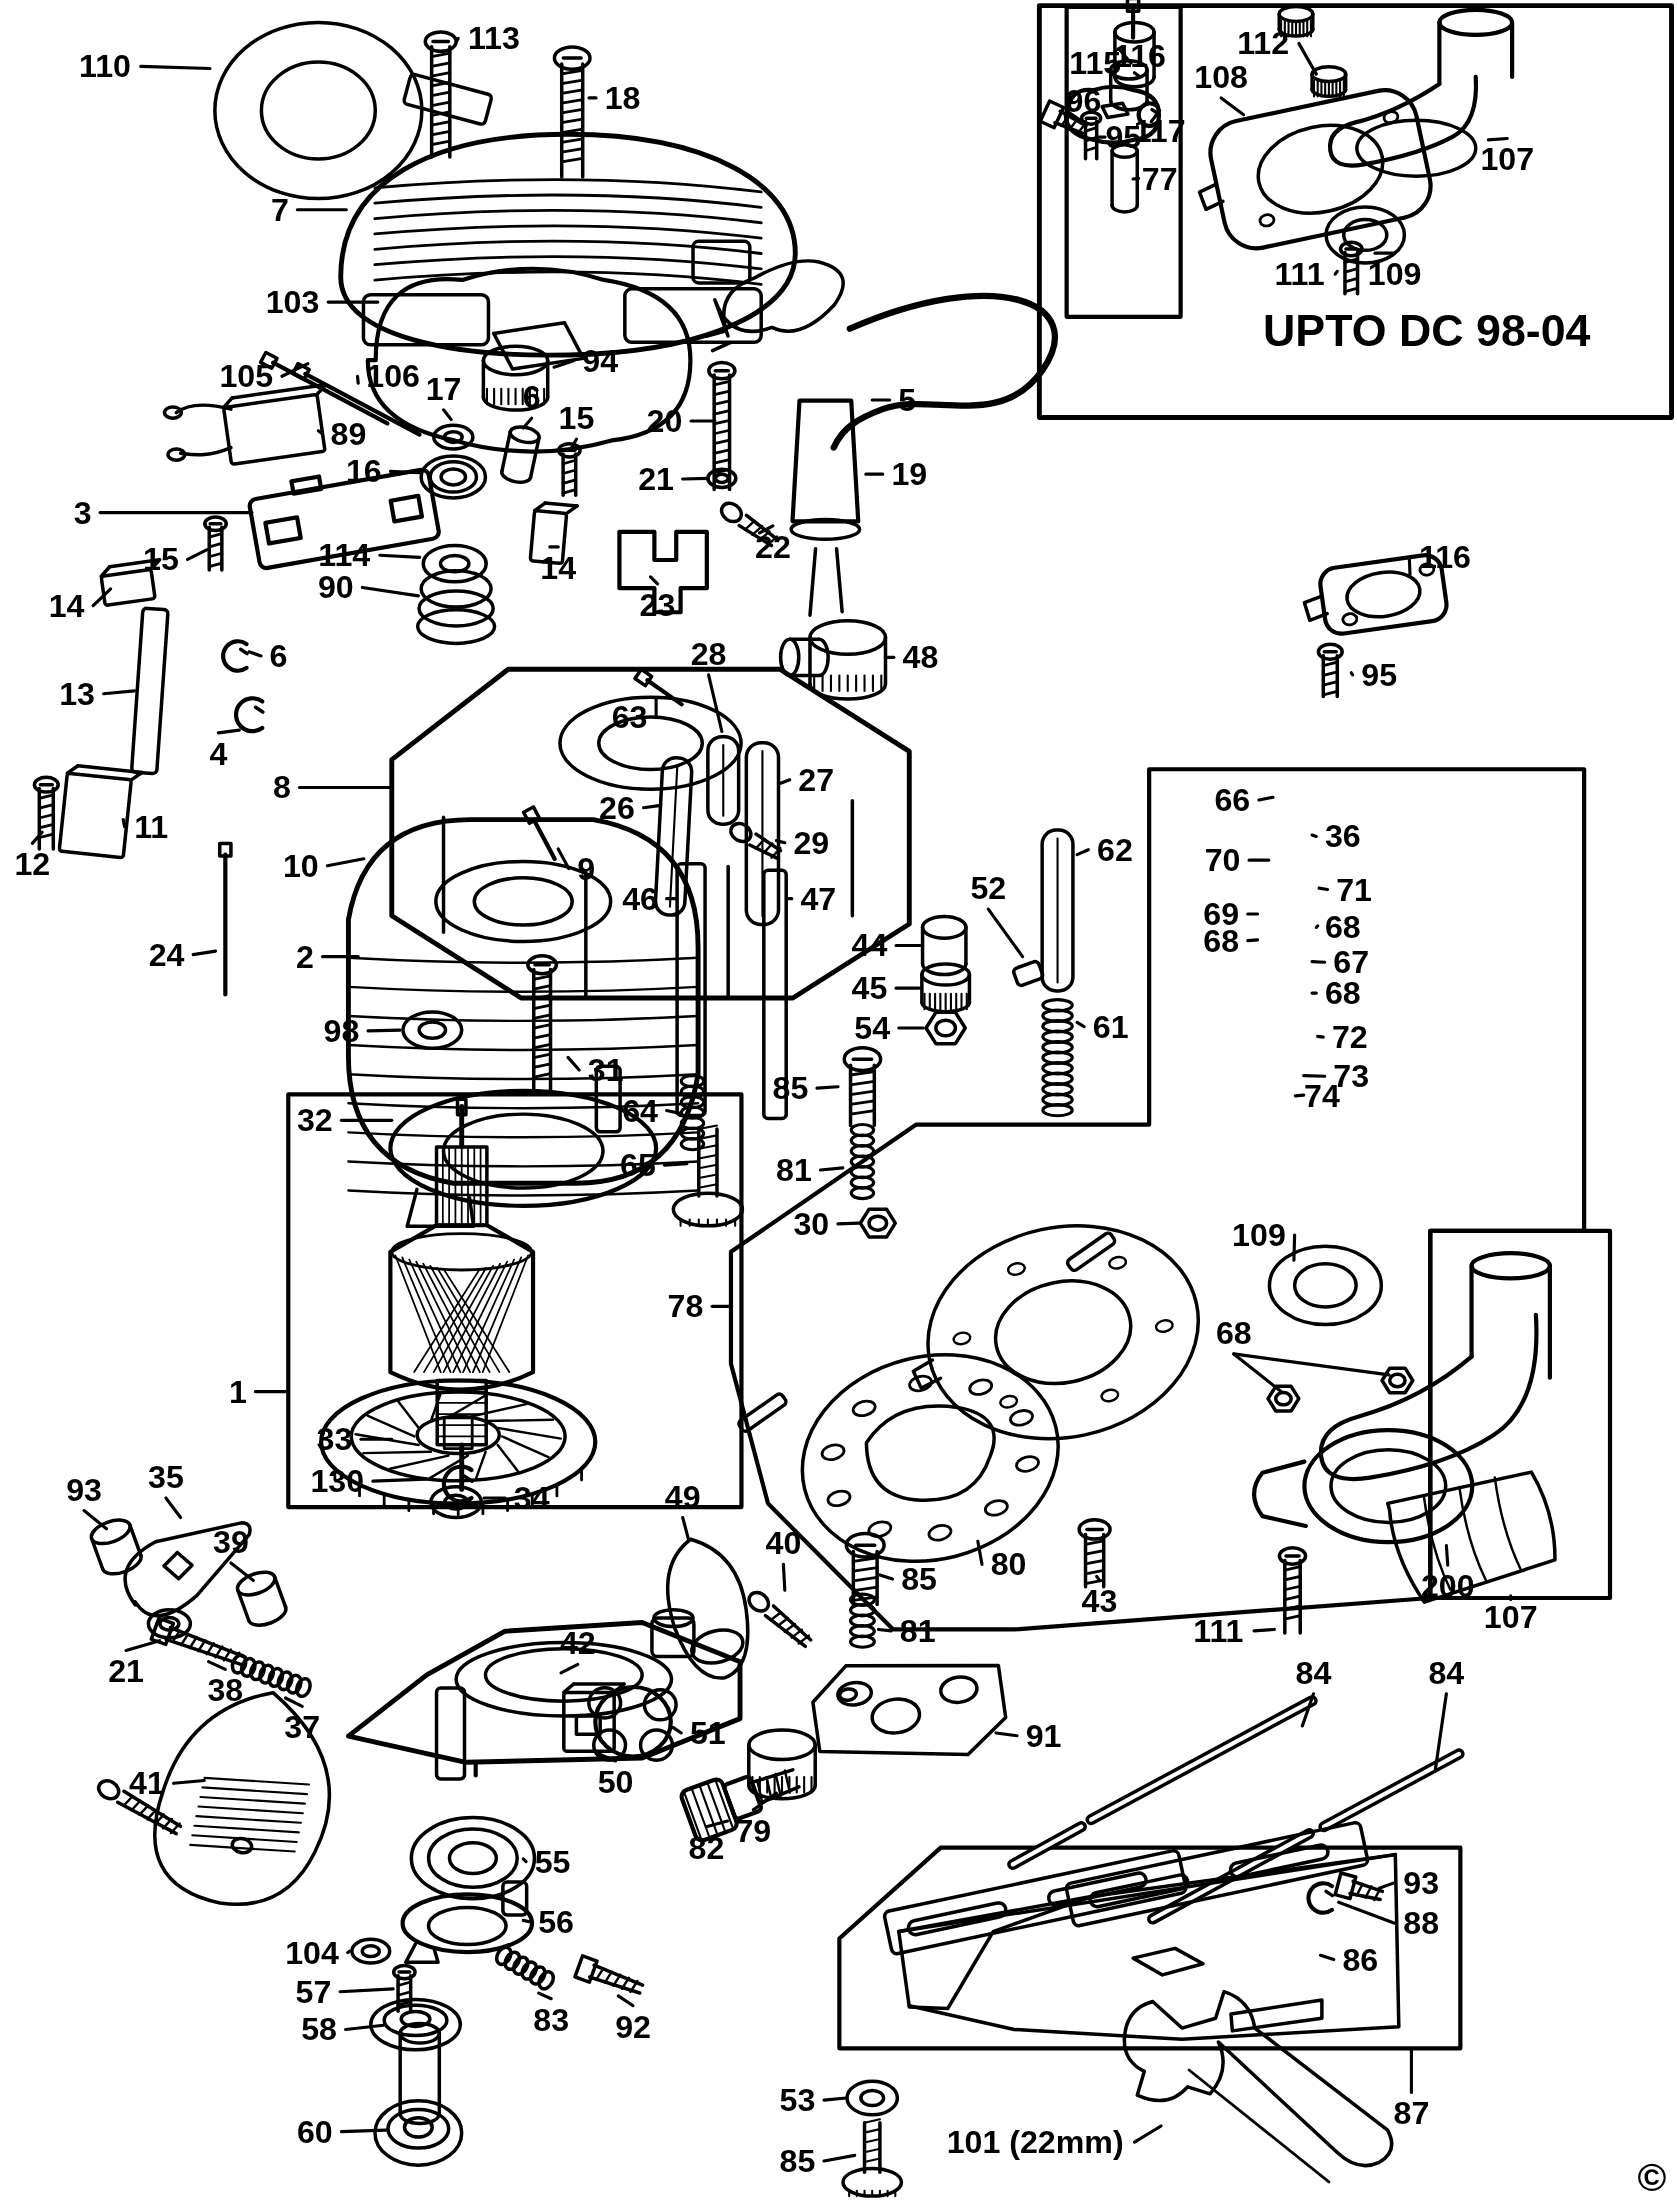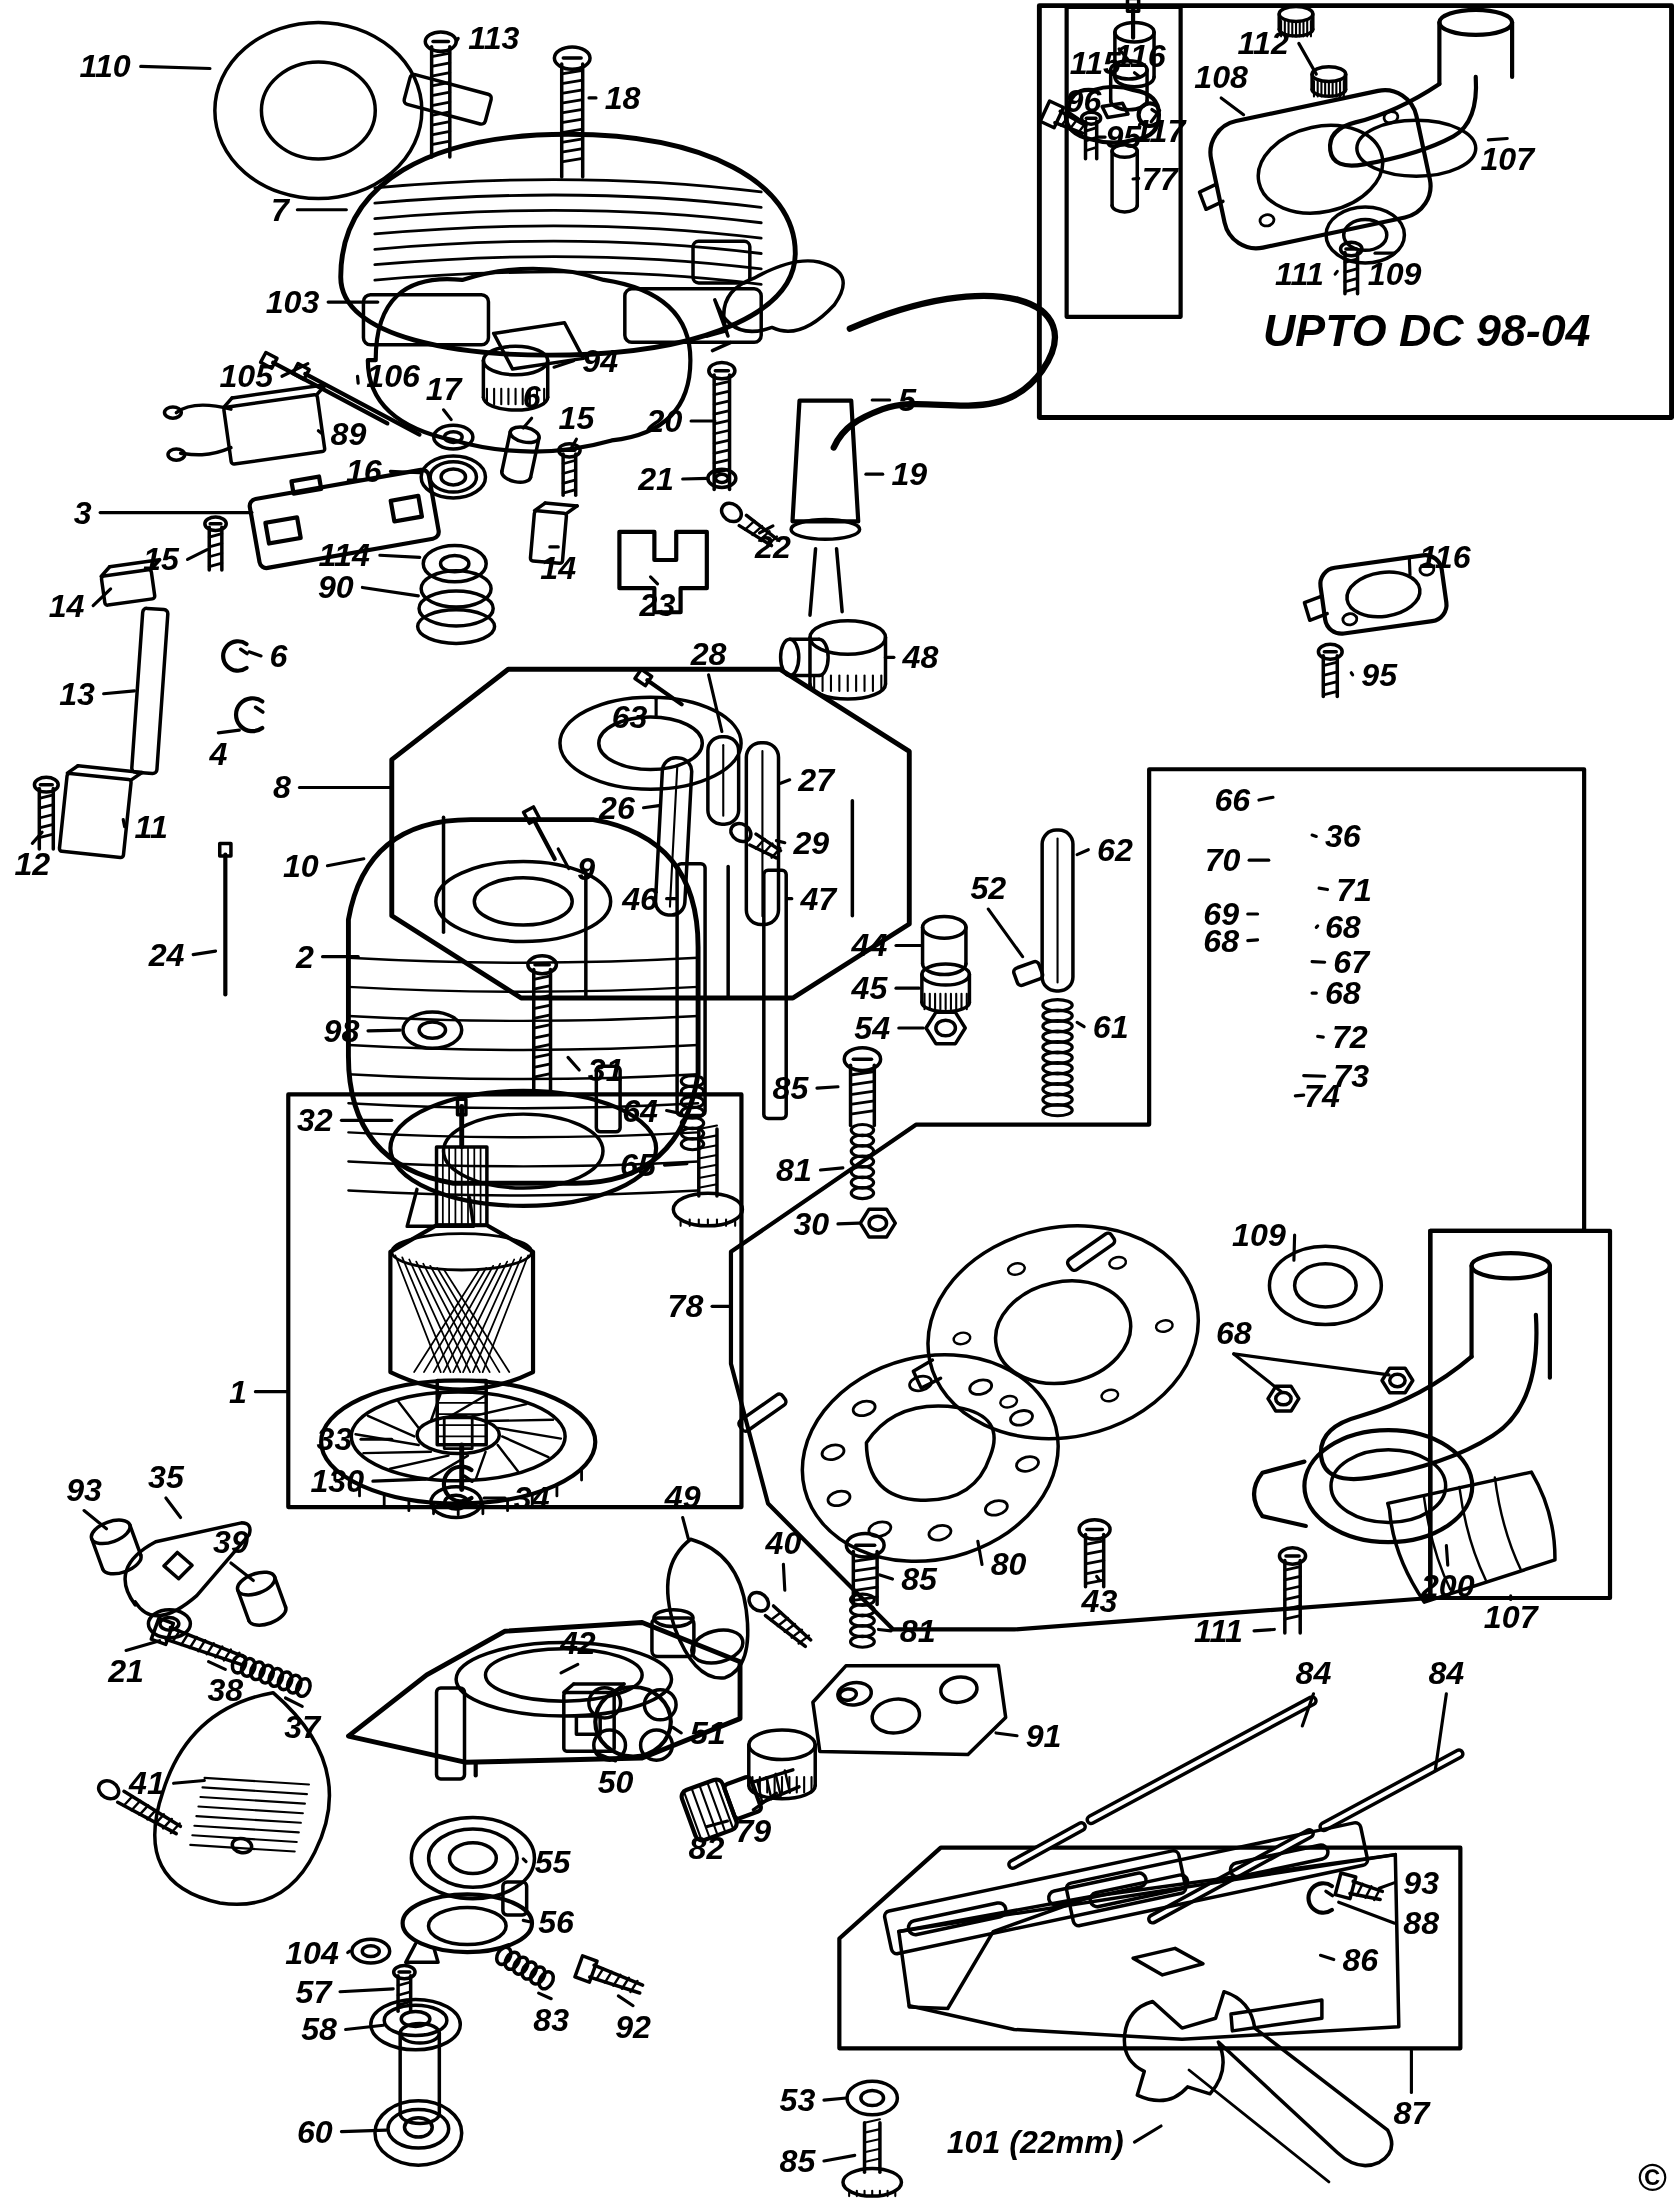--- a/index.html
+++ b/index.html
@@ -4,7 +4,7 @@
 <style>
   html,body{margin:0;padding:0;background:#fff;}
   body{width:1678px;height:2205px;position:relative;font-family:"Liberation Sans",sans-serif;}
-  #diagram-root{position:absolute;inset:0;font-style:italic;}
+  #diagram-root{position:absolute;inset:0;}
   svg{display:block;}
   .lbl{font-family:"Liberation Sans","DejaVu Sans",sans-serif;font-weight:700;fill:#000;}
   .cap{font-family:"Liberation Sans","DejaVu Sans",sans-serif;font-weight:700;fill:#000;}

